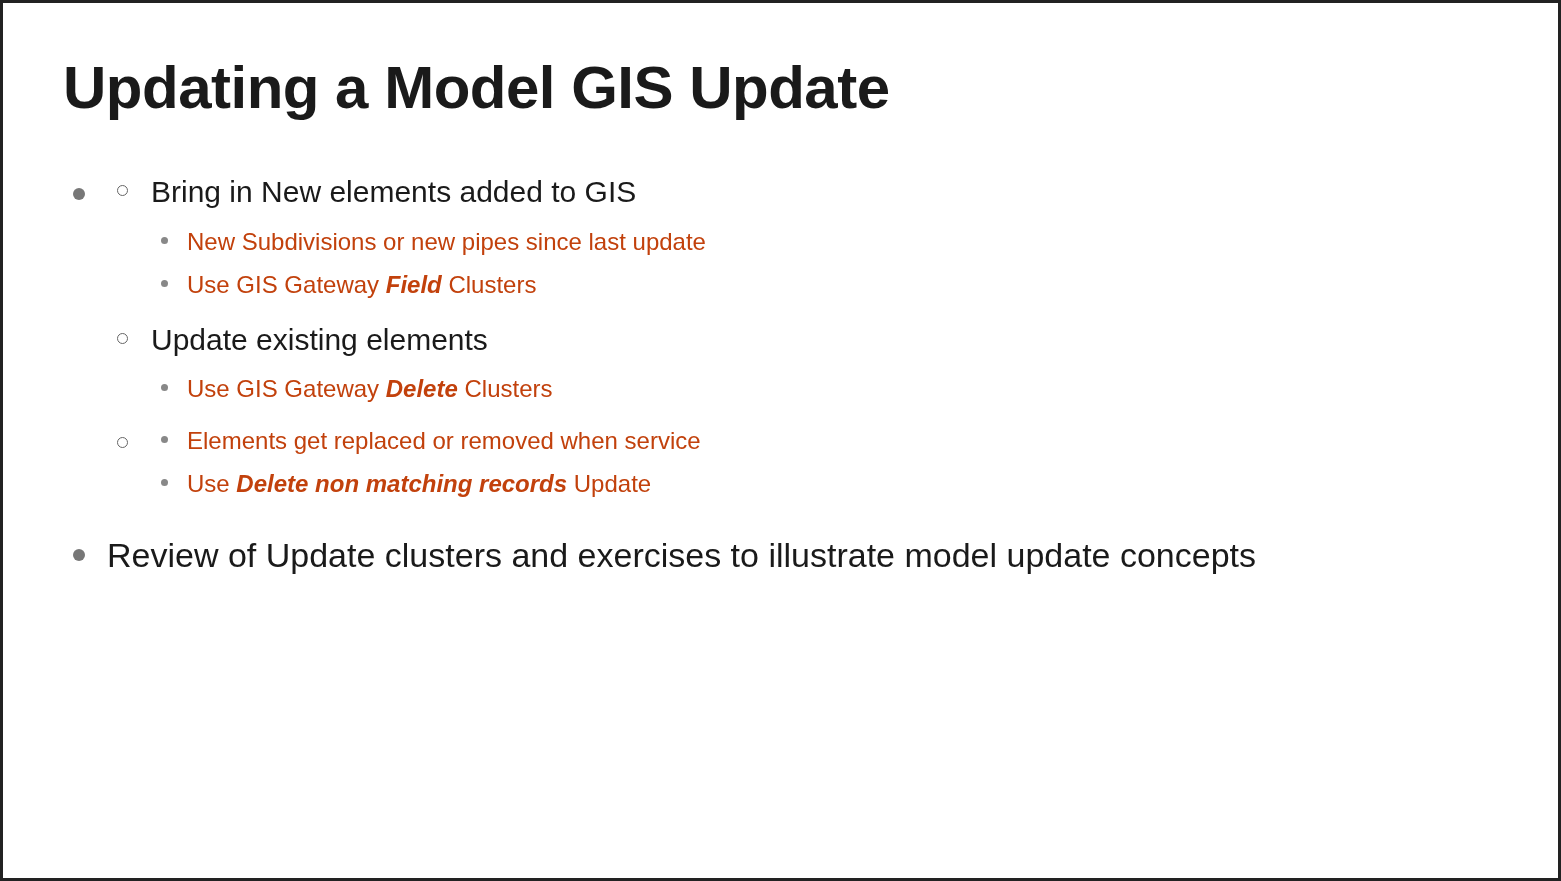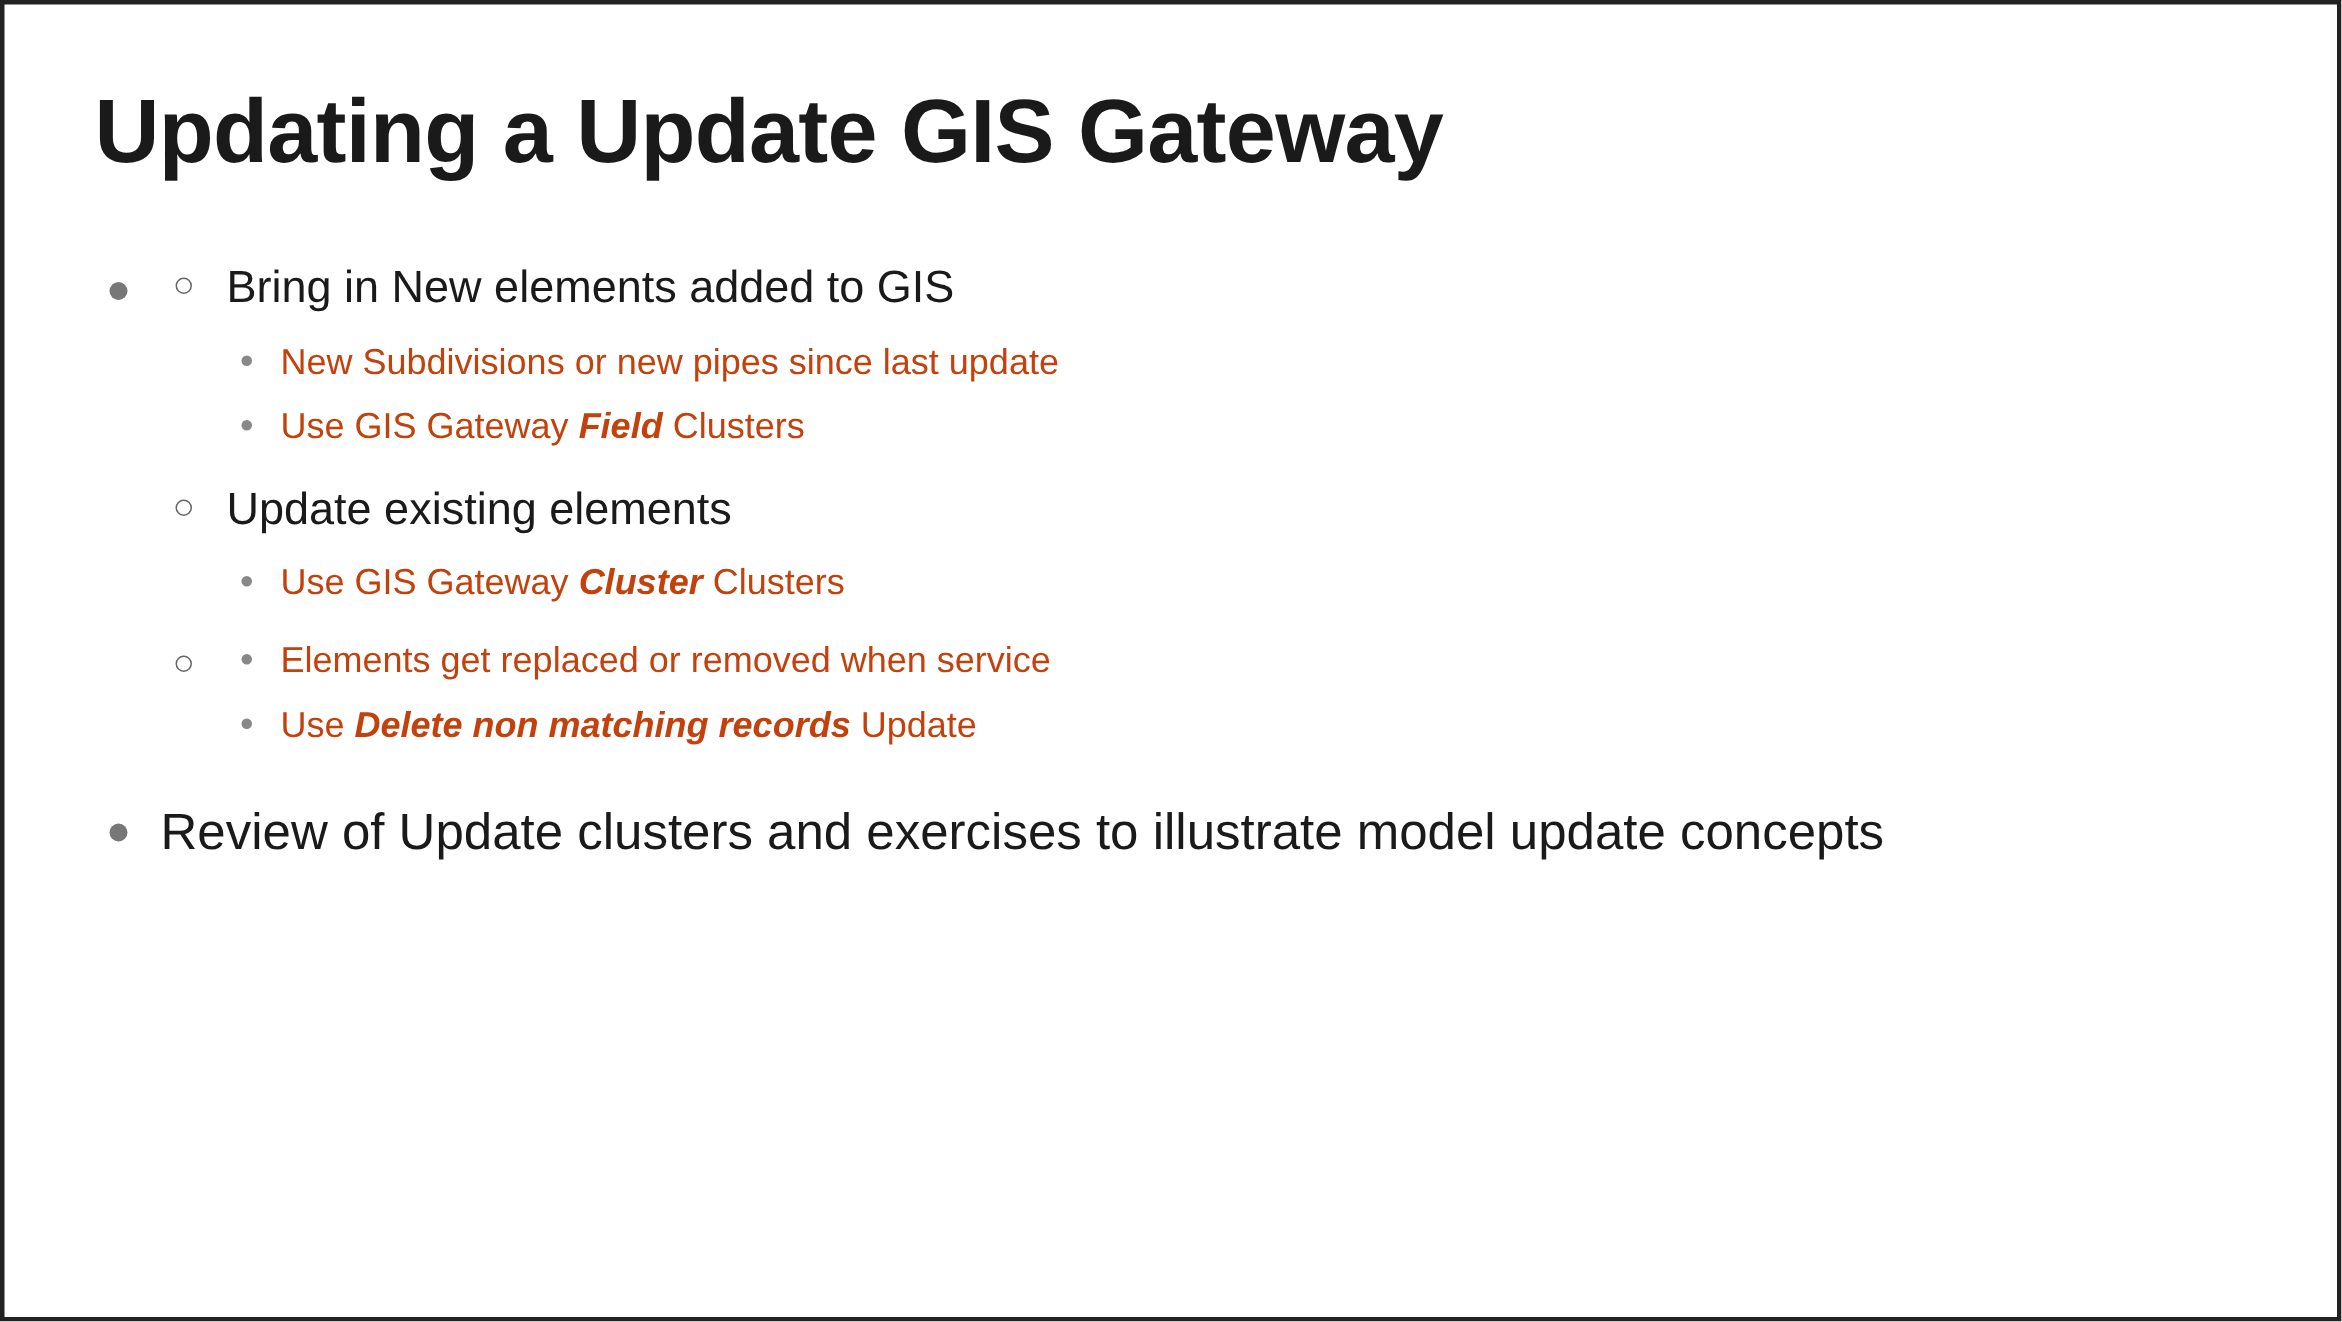--- a/index.html
+++ b/index.html
@@ -106,7 +106,7 @@
 
 <div class="slide">
 
-  <h1 class="title">Updating a Update GIS Gateway</h1>
+  <h1 class="title">Updating a Model GIS Update</h1>
 
   <ul class="level1">
 

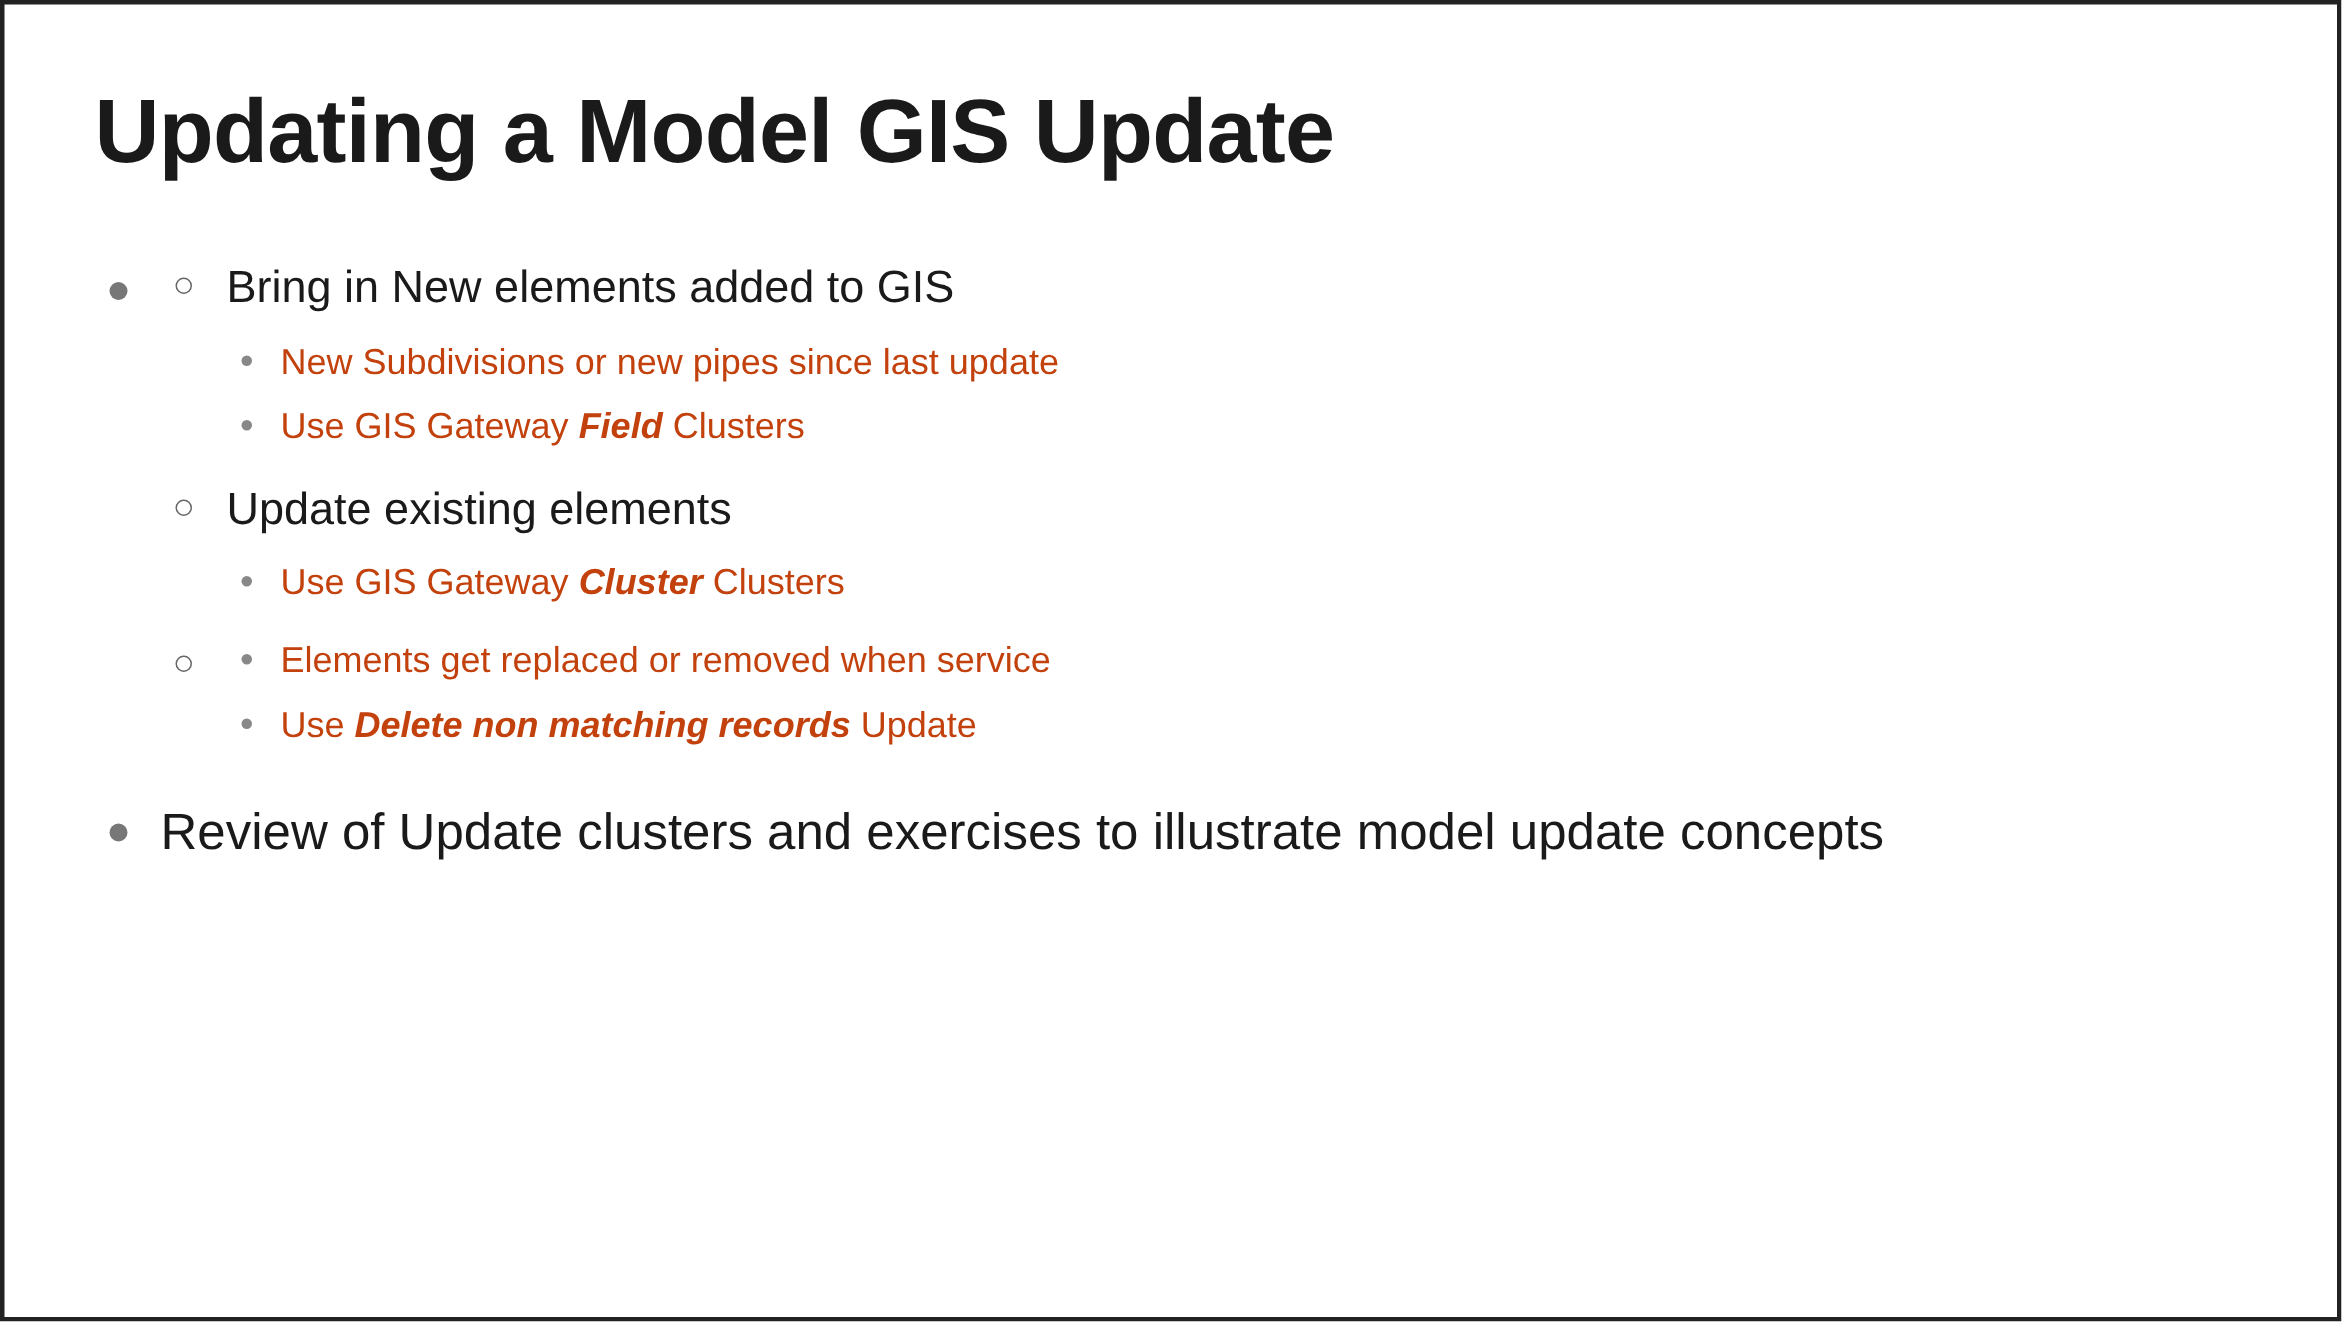--- a/index.html
+++ b/index.html
@@ -130,7 +130,7 @@
           <span>Update existing elements</span>
           <ul class="level3">
             <li>
-              <span>Use GIS Gateway </span><span class="emph">Cluster</span><span> Clusters</span>
+              <span>Use GIS Gateway </span><span class="emph">Delete</span><span> Clusters</span>
             </li>
           </ul>
         </li>

